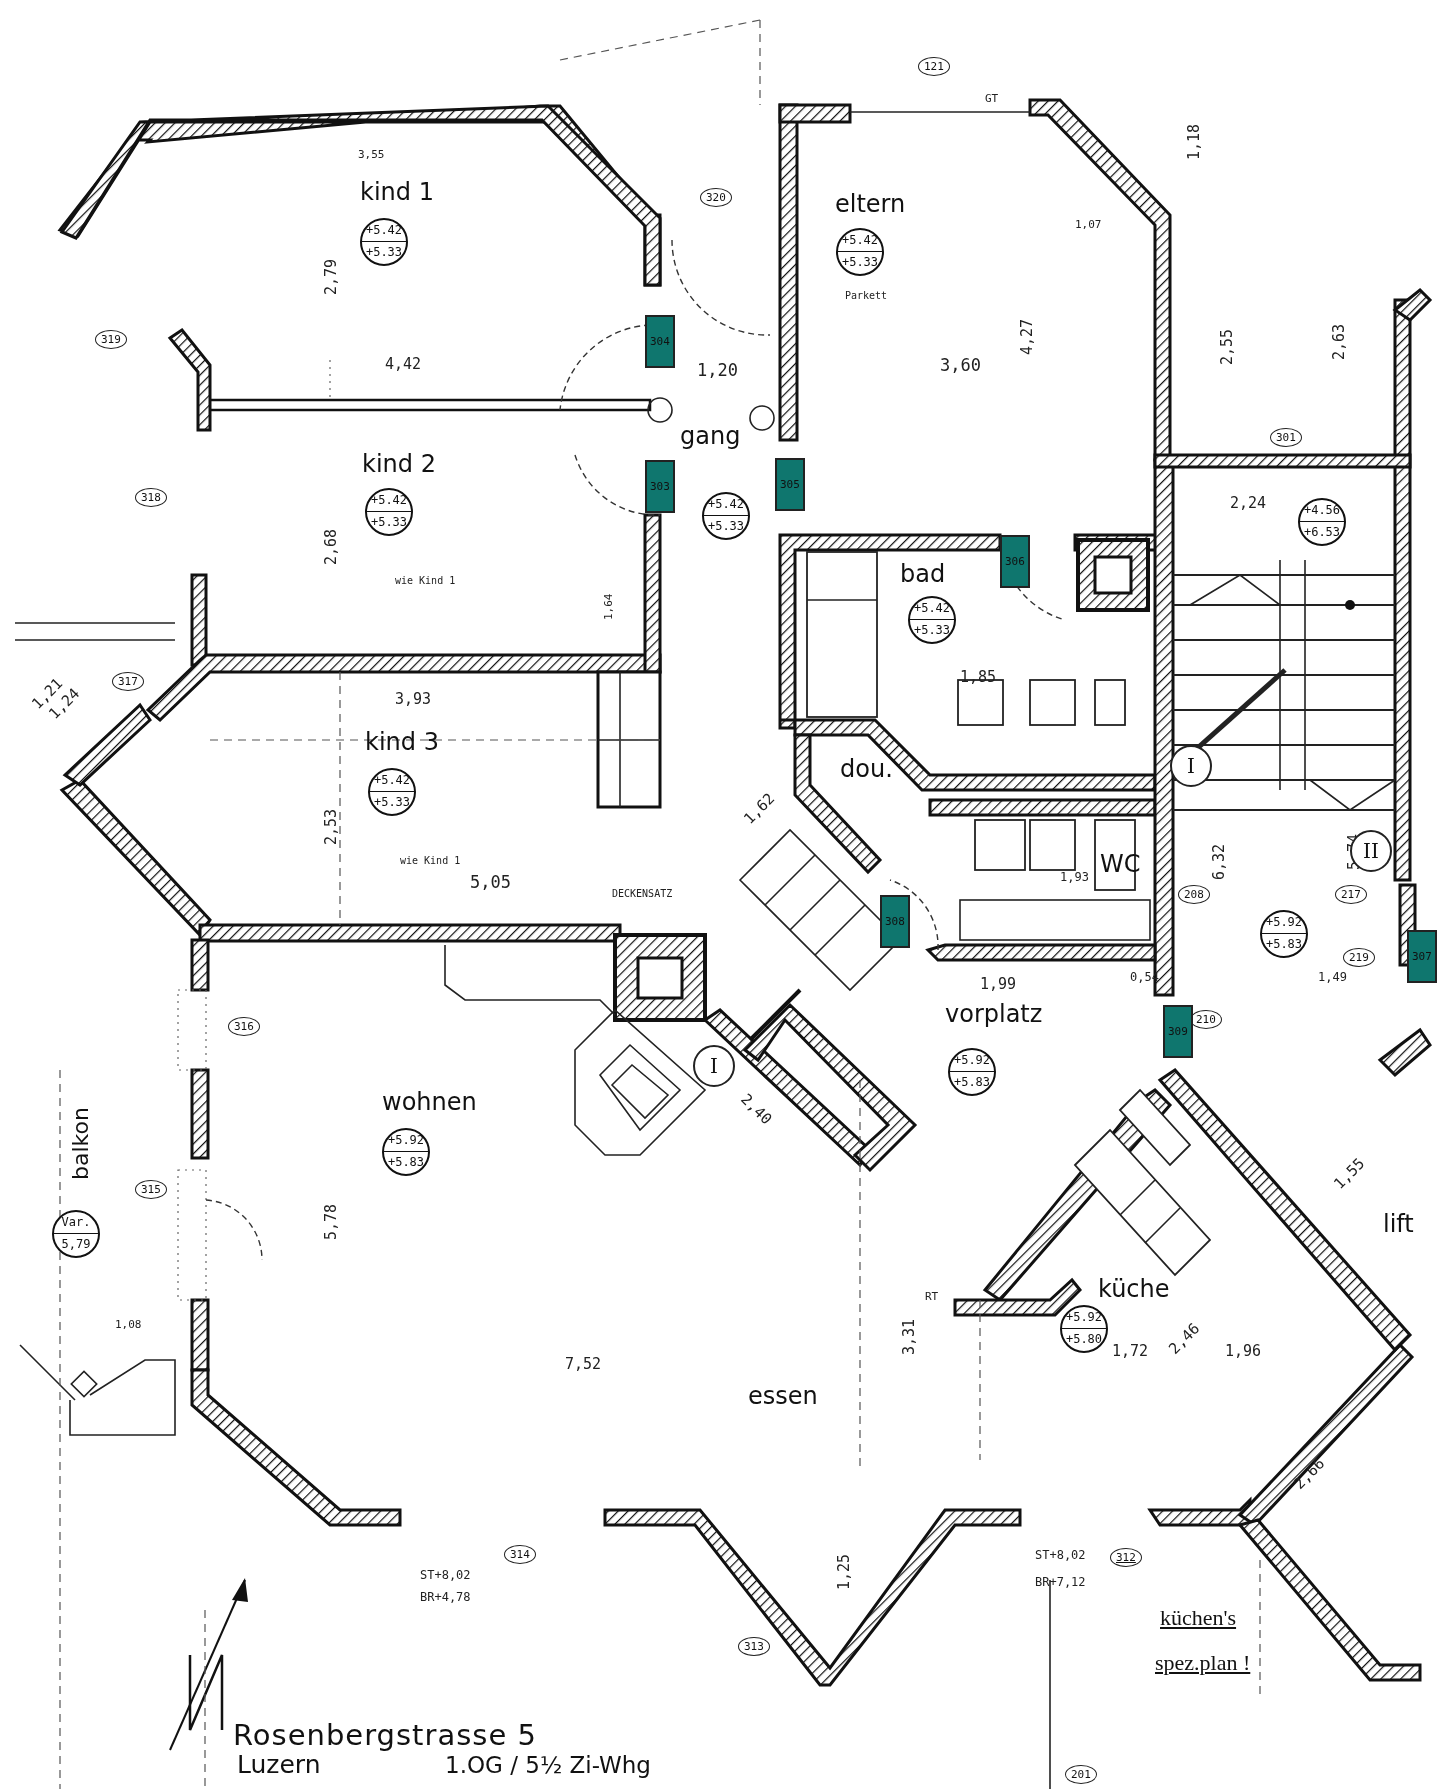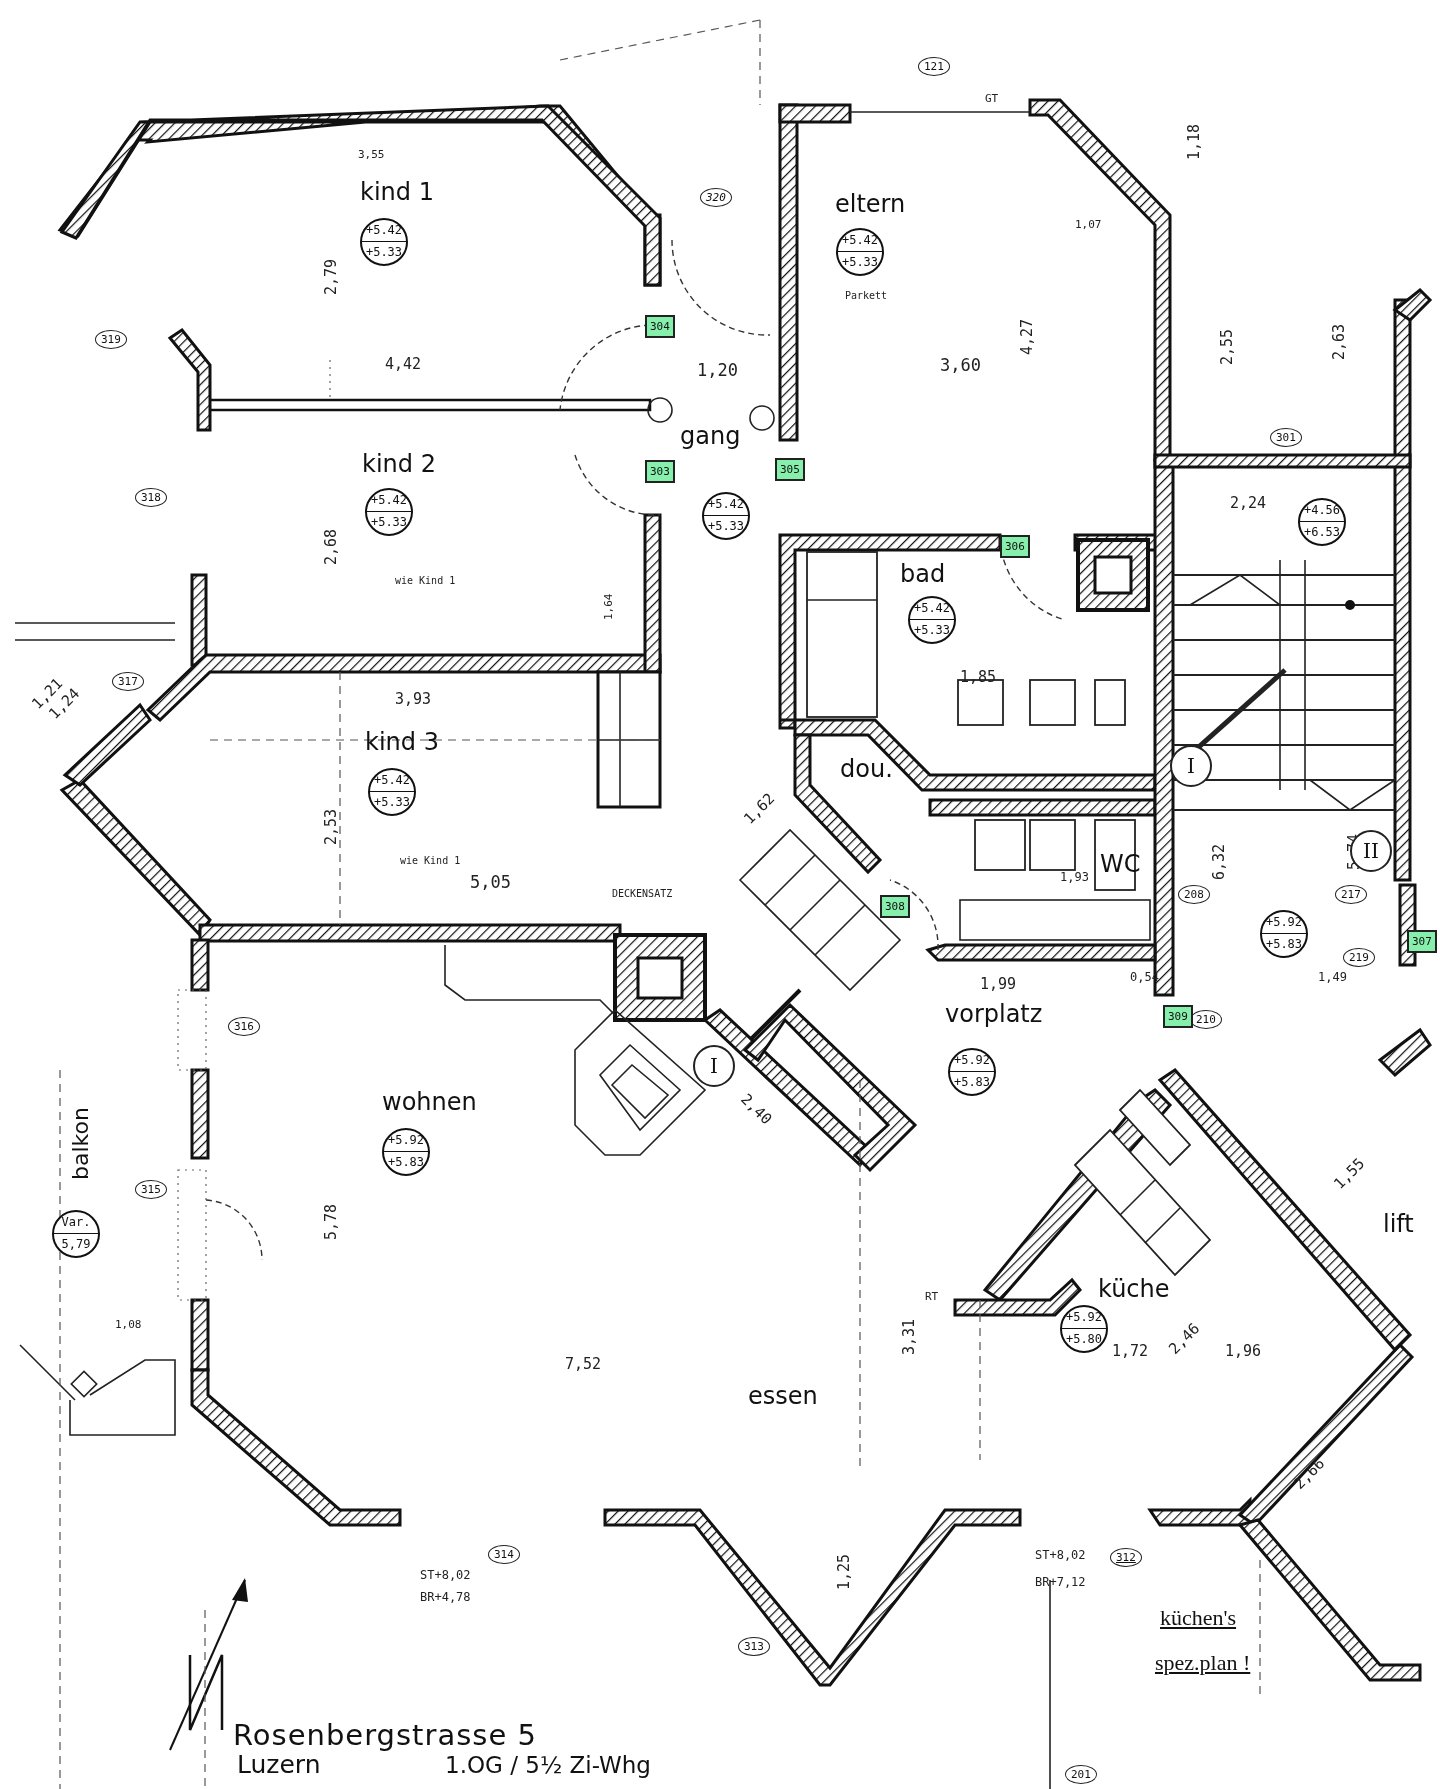--- a/index.html
+++ b/index.html
@@ -346,7 +346,7 @@
 <div class="dim" style="left:1318px;top:970px;font-size:12px;">1,49</div>
 
 <div class="tag-oval" style="left:95px;top:330px;">319</div>
-<div class="tag-oval" style="left:700px;top:188px;font-style:italic;">320</div>
+<div class="tag-oval" style="left:700px;top:188px;">320</div>
 <div class="tag-oval" style="left:918px;top:57px;">121</div>
 <div class="tag-oval" style="left:135px;top:488px;">318</div>
 <div class="tag-oval" style="left:112px;top:672px;">317</div>

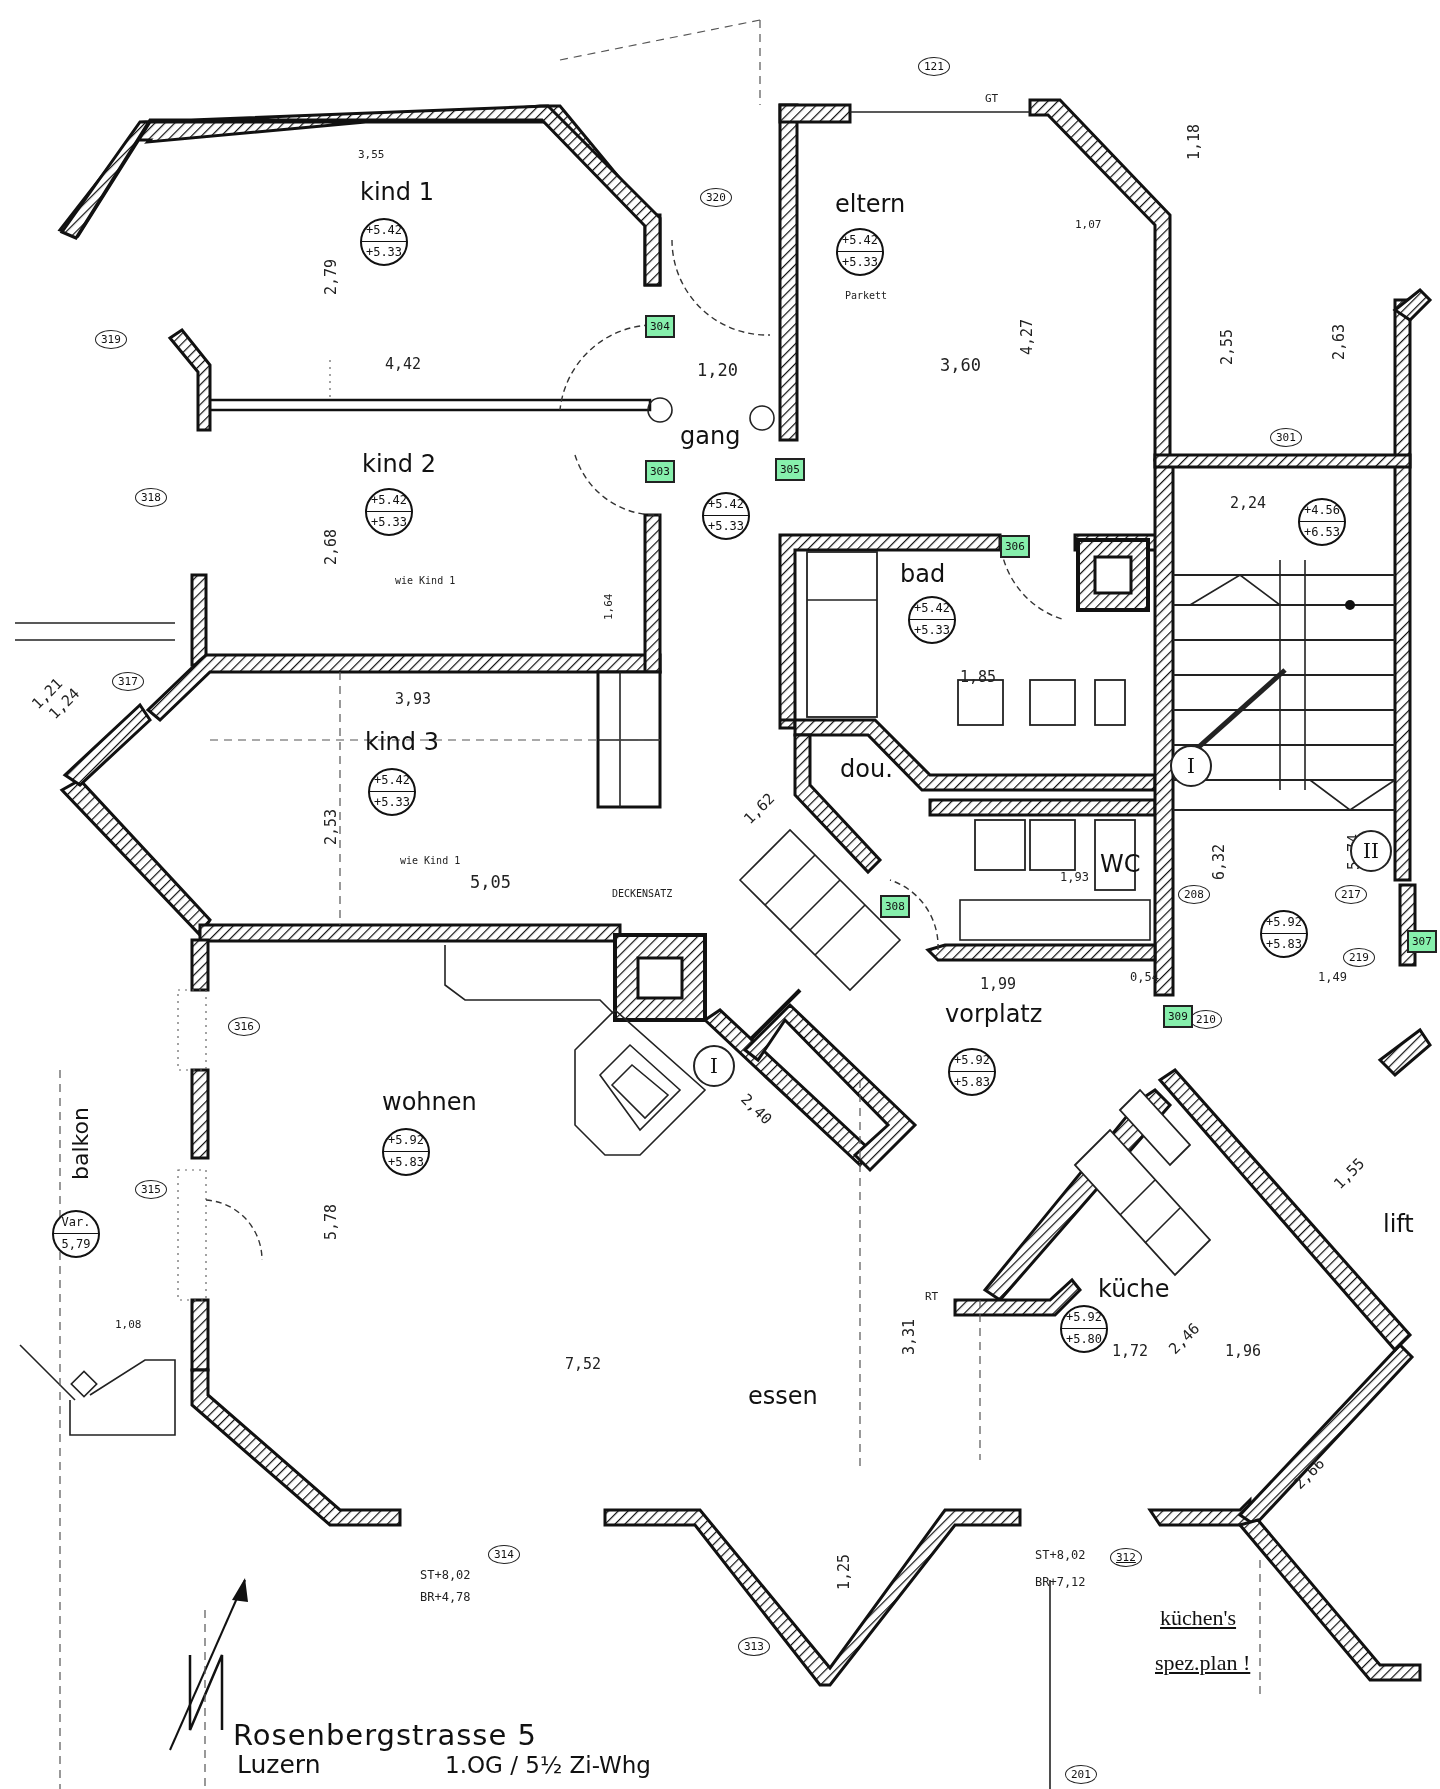--- a/index.html
+++ b/index.html
@@ -26,7 +26,7 @@
   .lvl .bot { display:block; height:21px; }
   .tag-oval { position:absolute; border:1.6px solid #222; border-radius:50%; font-family:"DejaVu Sans Mono", monospace;
               font-size:11px; padding:2px 5px; background:#fff; }
-  .tag-sq { position:absolute; border:2px solid #222; font-family:"DejaVu Sans Mono", monospace; font-size:11px; padding:3px 3px; background:#86efac; }
+  .tag-sq { position:absolute; border:2px solid #222; font-family:"DejaVu Sans Mono", monospace; font-size:11px; padding:18px 3px; background:#0f766e; }
   .roman { position:absolute; width:38px; height:38px; border:2px solid #222; border-radius:50%;
            font-family:"DejaVu Serif", serif; font-size:20px; text-align:center; line-height:38px; background:#fff; }
   .note { position:absolute; font-family:Liberation Serif, serif; font-size:22px; text-decoration:underline; white-space:nowrap; }

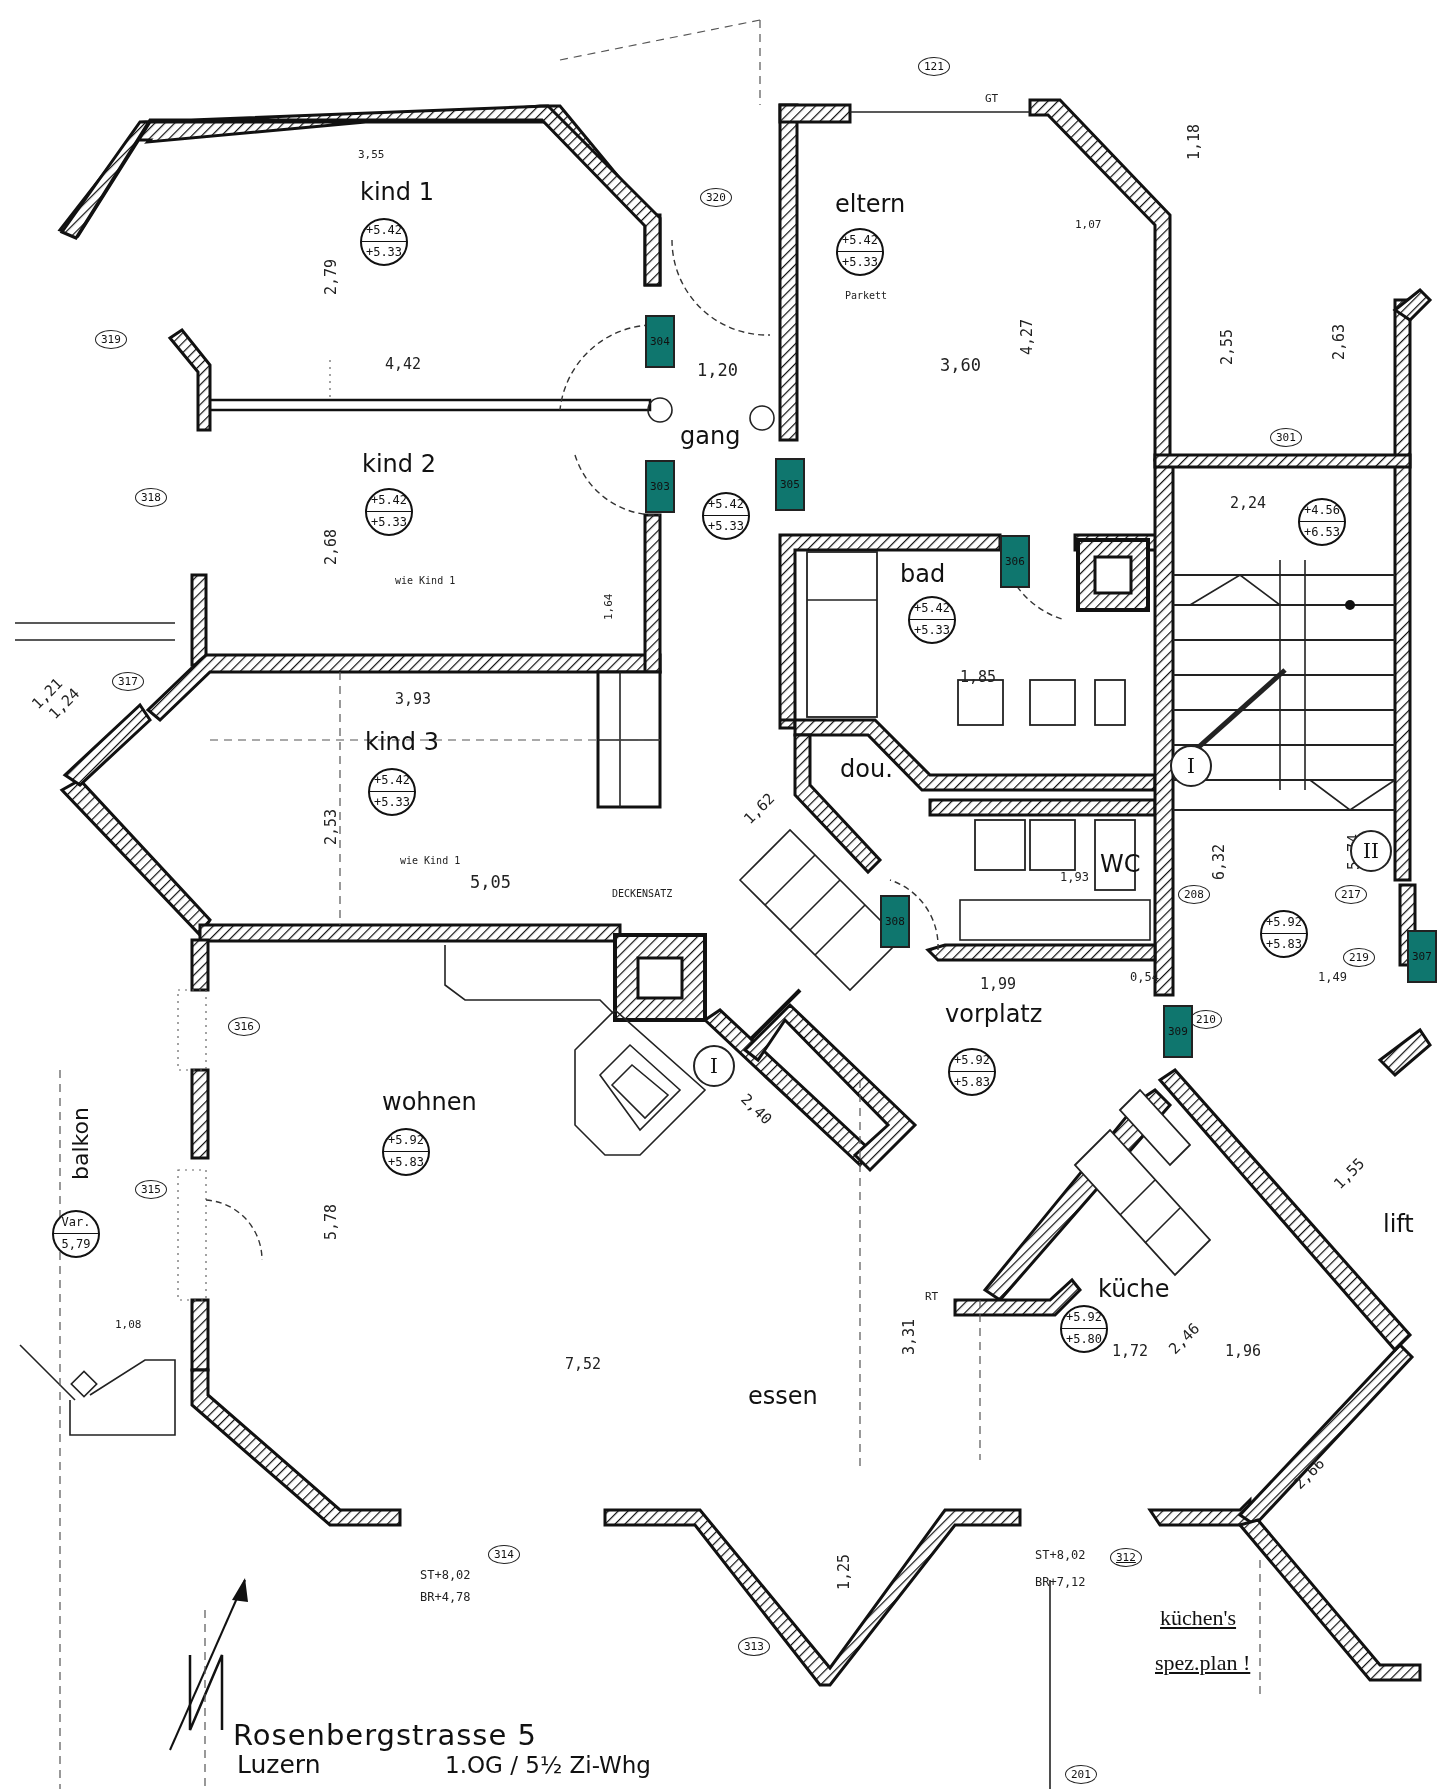--- a/index.html
+++ b/index.html
@@ -352,7 +352,7 @@
 <div class="tag-oval" style="left:112px;top:672px;">317</div>
 <div class="tag-oval" style="left:228px;top:1017px;">316</div>
 <div class="tag-oval" style="left:135px;top:1180px;">315</div>
-<div class="tag-oval" style="left:488px;top:1545px;">314</div>
+<div class="tag-oval" style="left:504px;top:1545px;">314</div>
 <div class="tag-oval" style="left:738px;top:1637px;">313</div>
 <div class="tag-oval" style="left:1110px;top:1548px;text-decoration:underline;">312</div>
 <div class="tag-oval" style="left:1270px;top:428px;">301</div>

